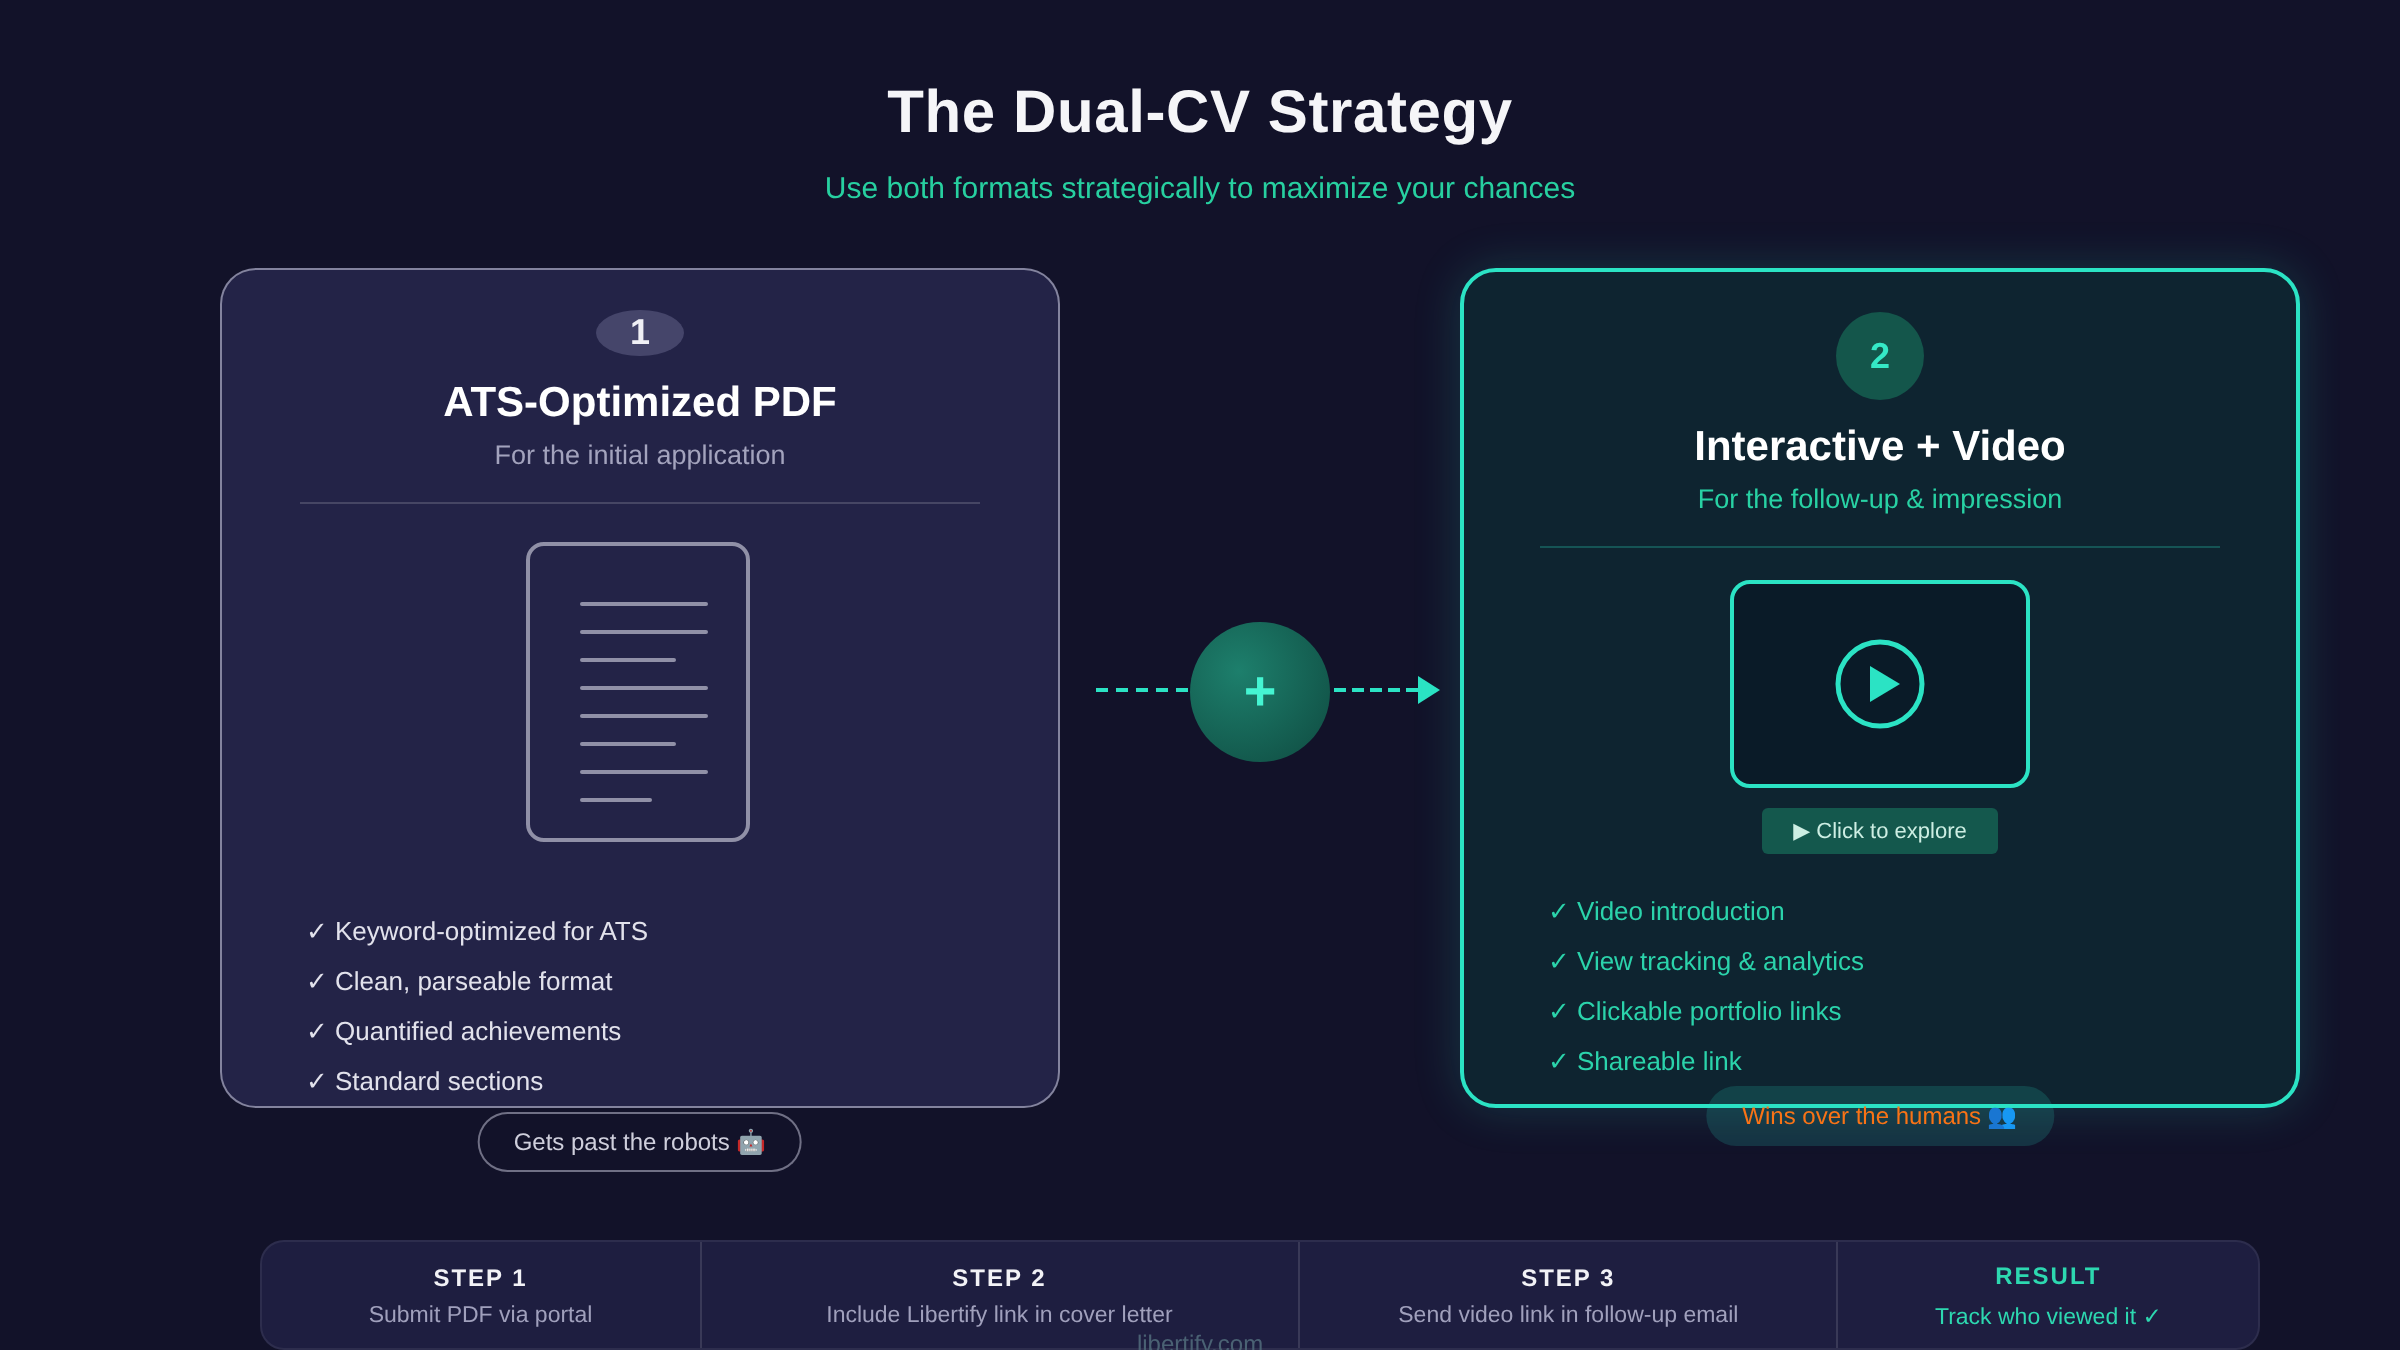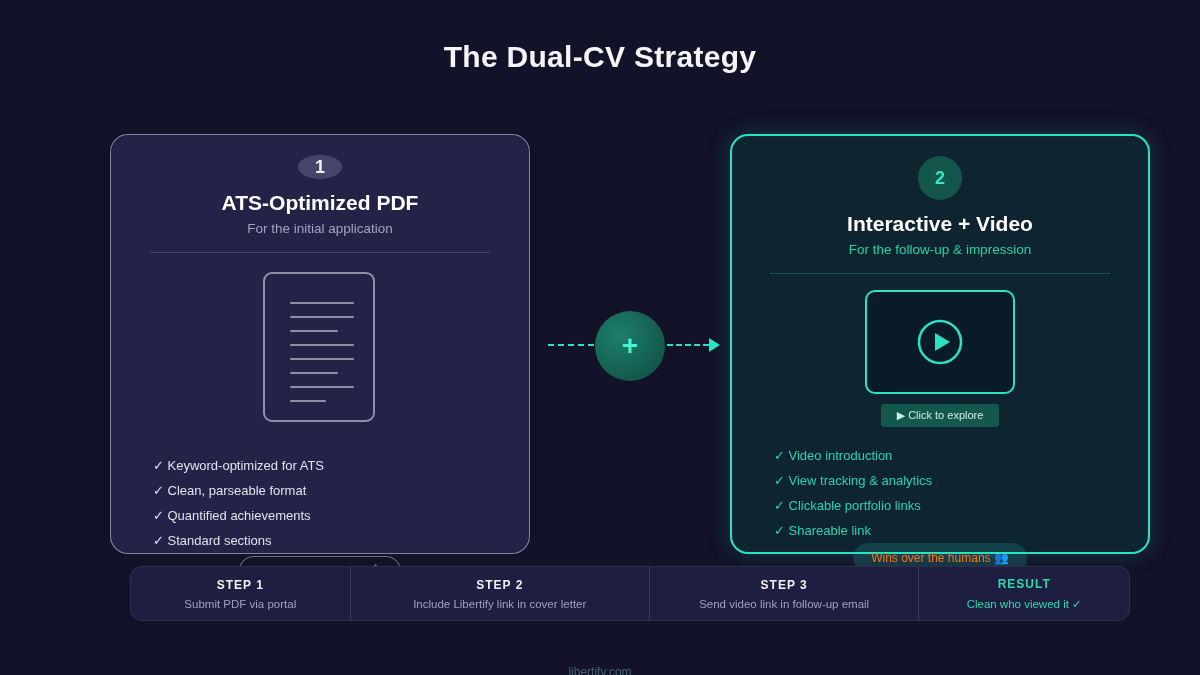--- a/index.html
+++ b/index.html
@@ -92,6 +92,7 @@
 
   <header class="header">
     <h1>The Dual-CV Strategy</h1>
+    <p class="subtitle">Use both formats strategically to maximize your chances</p>
   </header>
 
   <section class="card card-left">

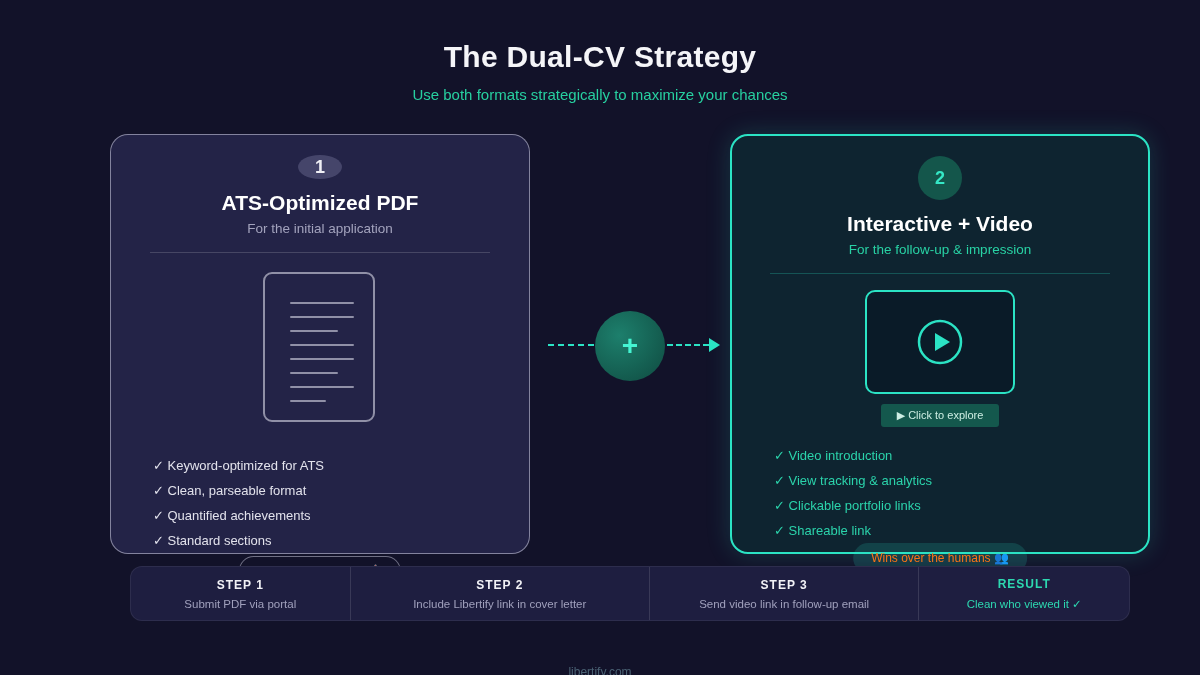--- a/index.html
+++ b/index.html
@@ -69,7 +69,7 @@
                border-left:11px solid #2be3c4; }
 
   
-  .steps-bar { position:absolute; left:100px; top:550px; width:1000px; height:55px;
+  .steps-bar { position:absolute; left:100px; top:604px; width:1000px; height:55px;
                background:#1e1e40; border:1px solid rgba(255,255,255,0.07); border-radius:12px;
                display:flex; align-items:stretch; }
   .step { display:flex; flex-direction:column; align-items:center; justify-content:center; gap:6px; }

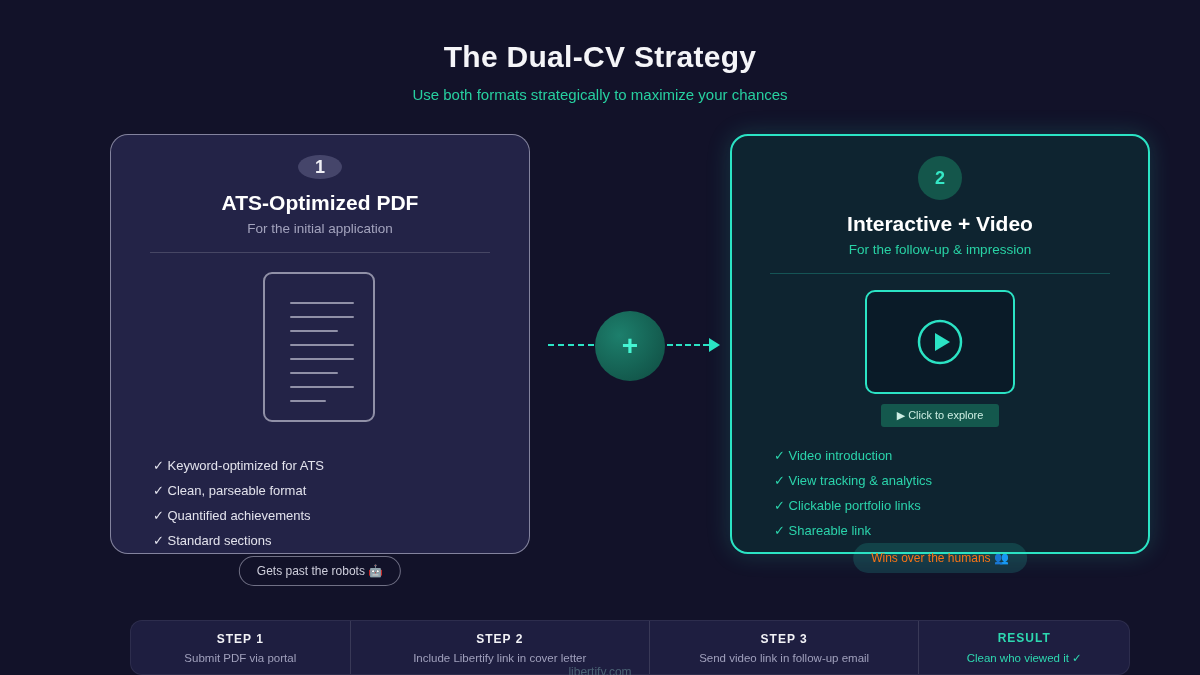--- a/index.html
+++ b/index.html
@@ -167,7 +167,7 @@
     </div>
     <div class="step step-result">
       <div class="step-label">RESULT</div>
-      <div class="step-text">Clean who viewed it ✓</div>
+      <div class="step-text">Track who viewed it ✓</div>
     </div>
   </div>
 

